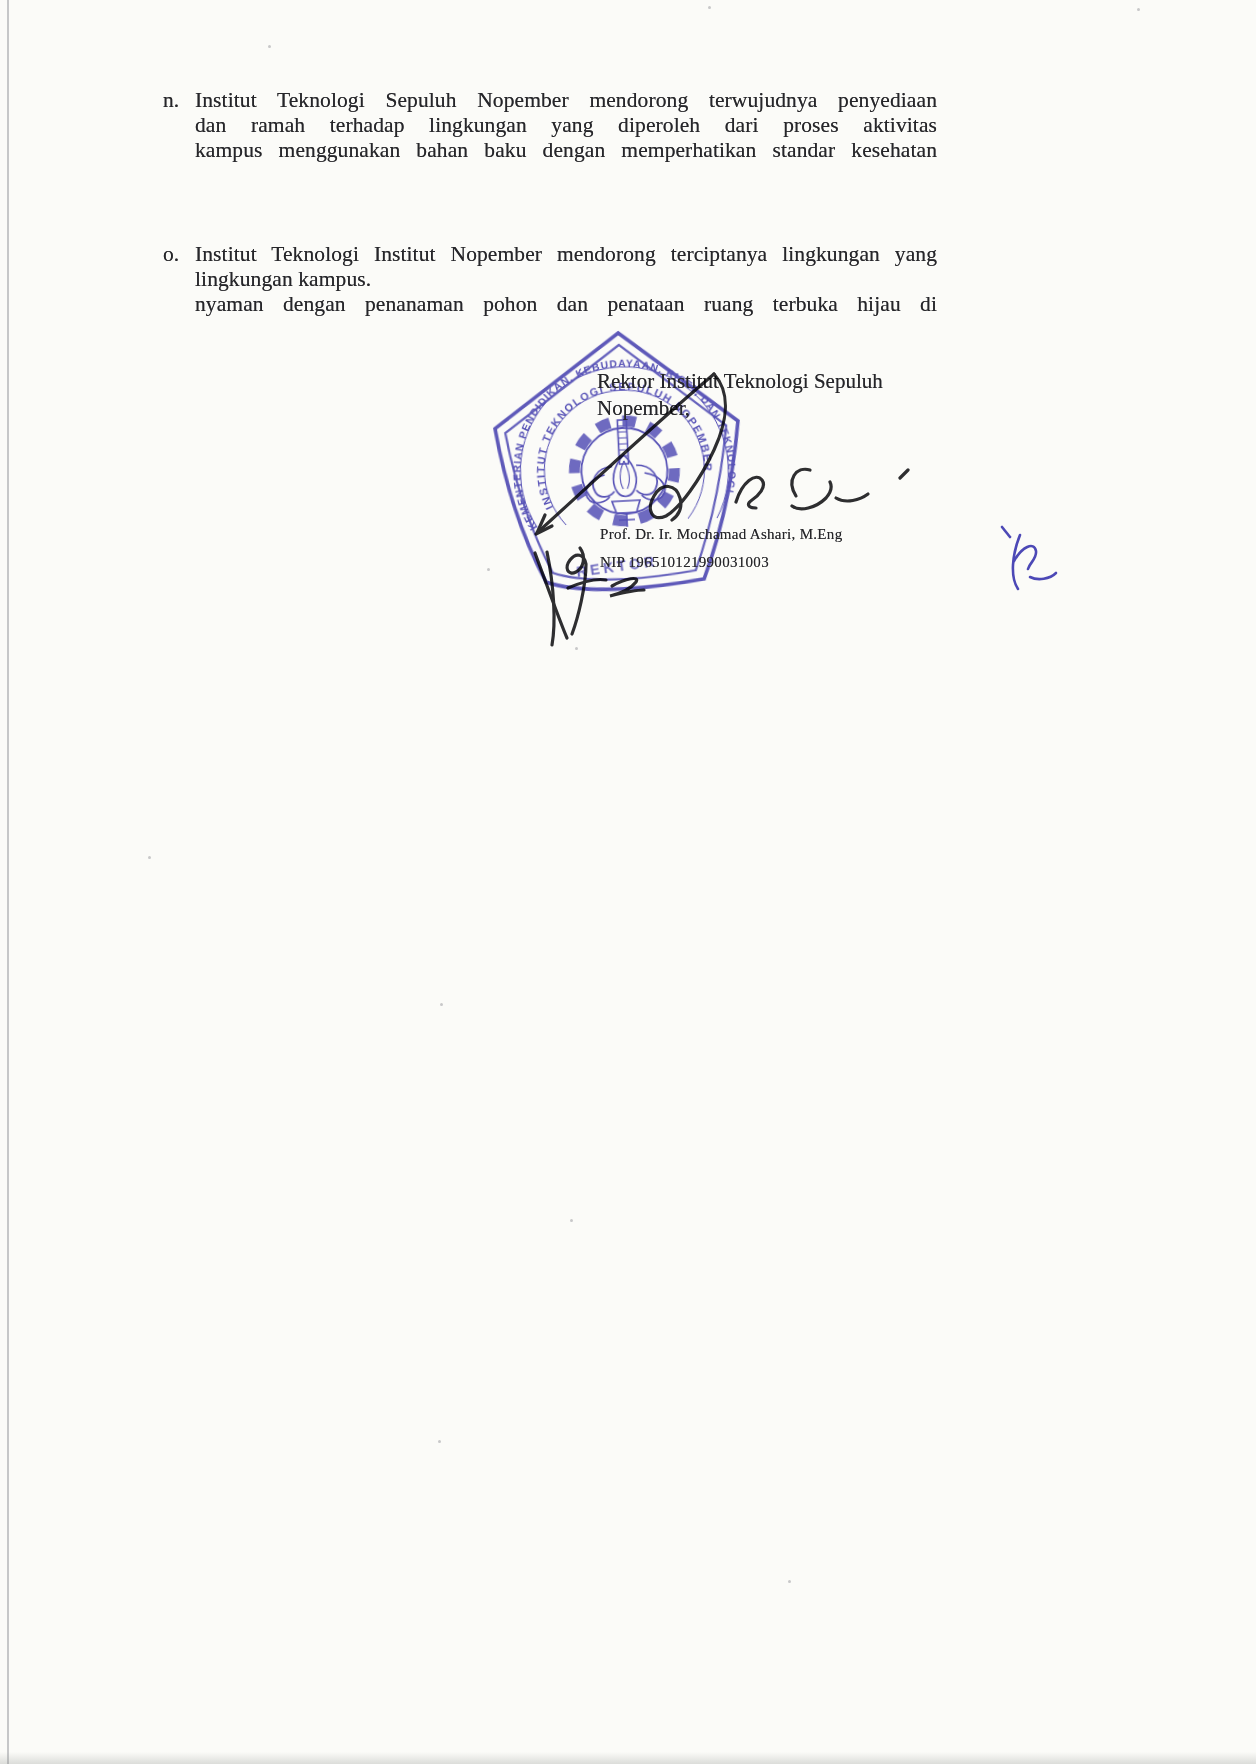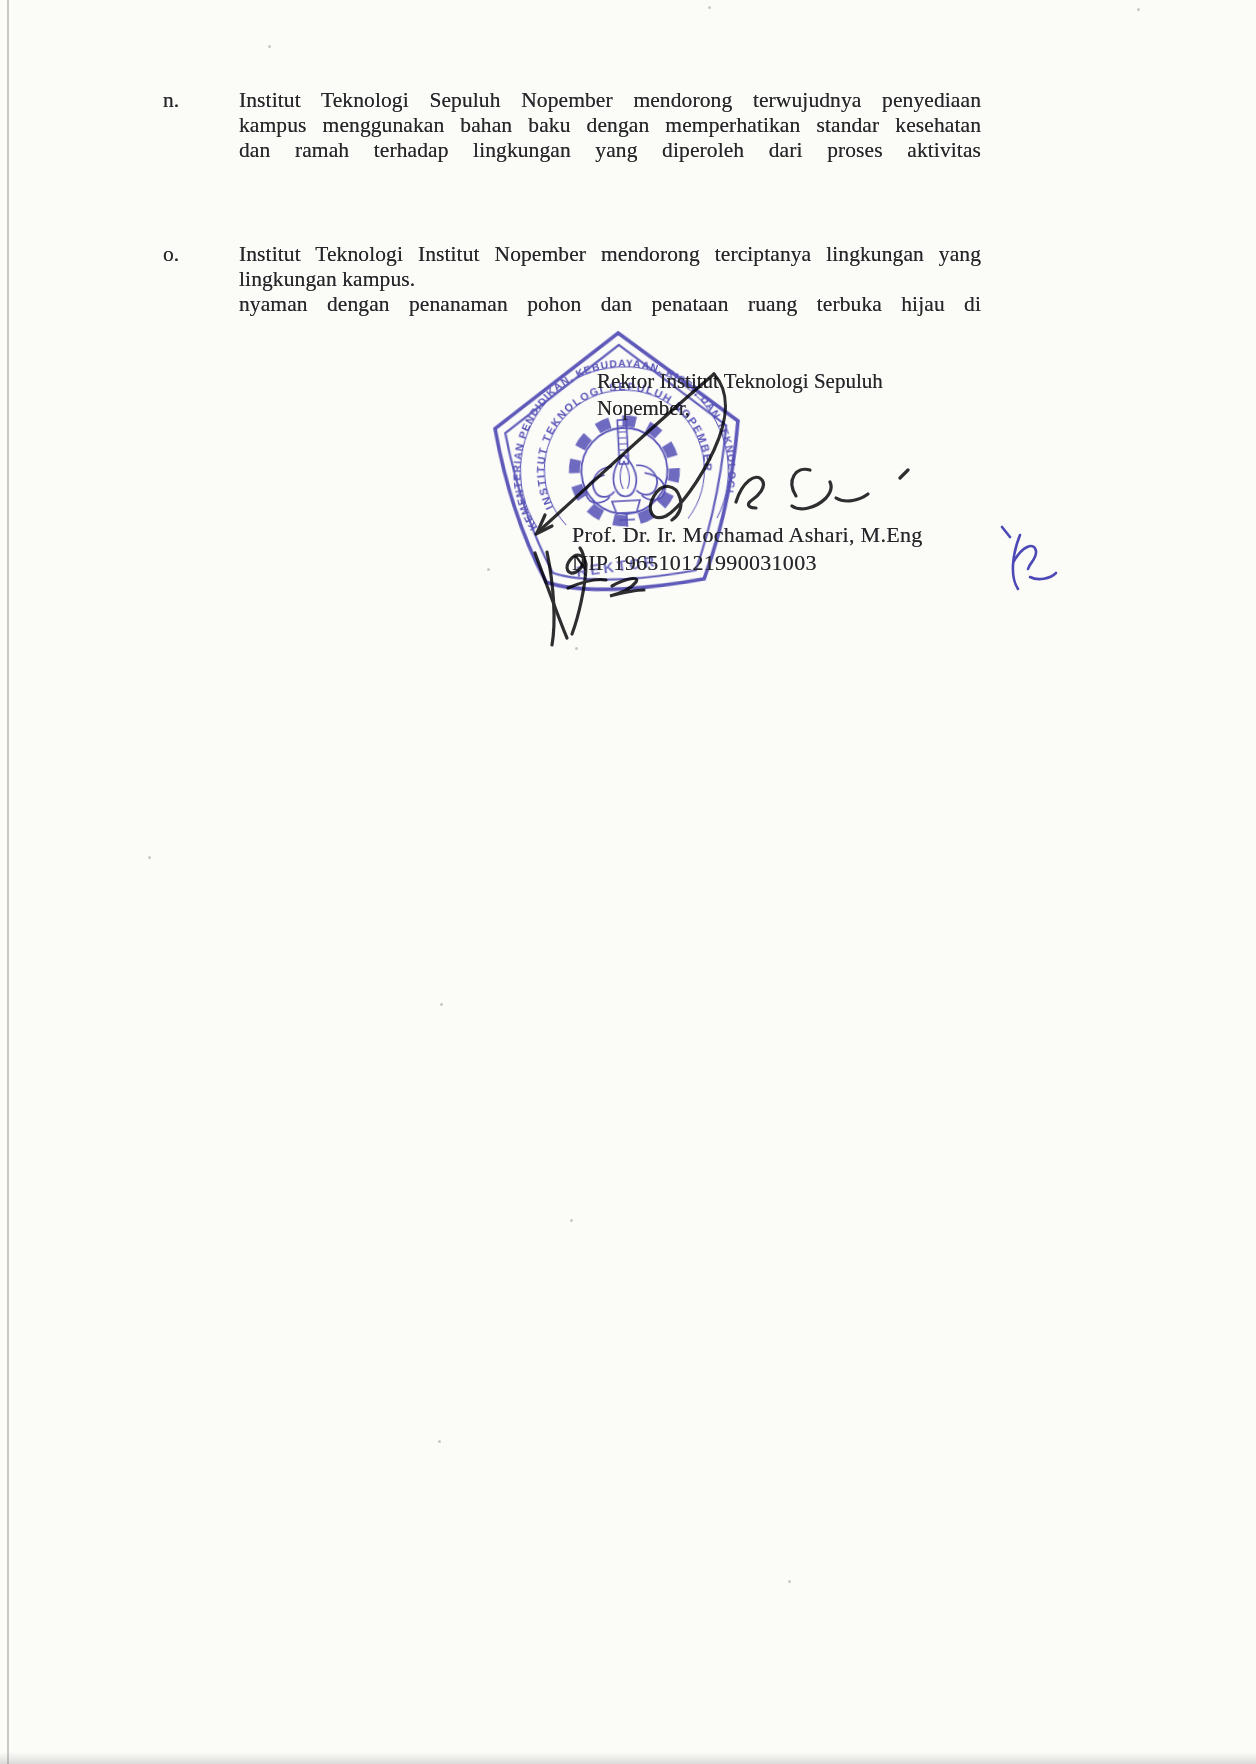--- a/index.html
+++ b/index.html
@@ -22,7 +22,7 @@
   
   .para{position:absolute;left:163px;width:774px;display:flex;}
   .para .marker{width:32px;flex:0 0 32px;font-size:21.5px;line-height:25px;}
-  .para .plines{width:742px;flex:0 0 742px;margin-left:44px;}
+  .para .plines{width:742px;flex:0 0 742px;}
   .pline{font-size:21.5px;line-height:25px;letter-spacing:.1px;
     text-align:justify;text-align-last:justify;
     text-shadow:0 0 .5px rgba(38,38,42,.65);}

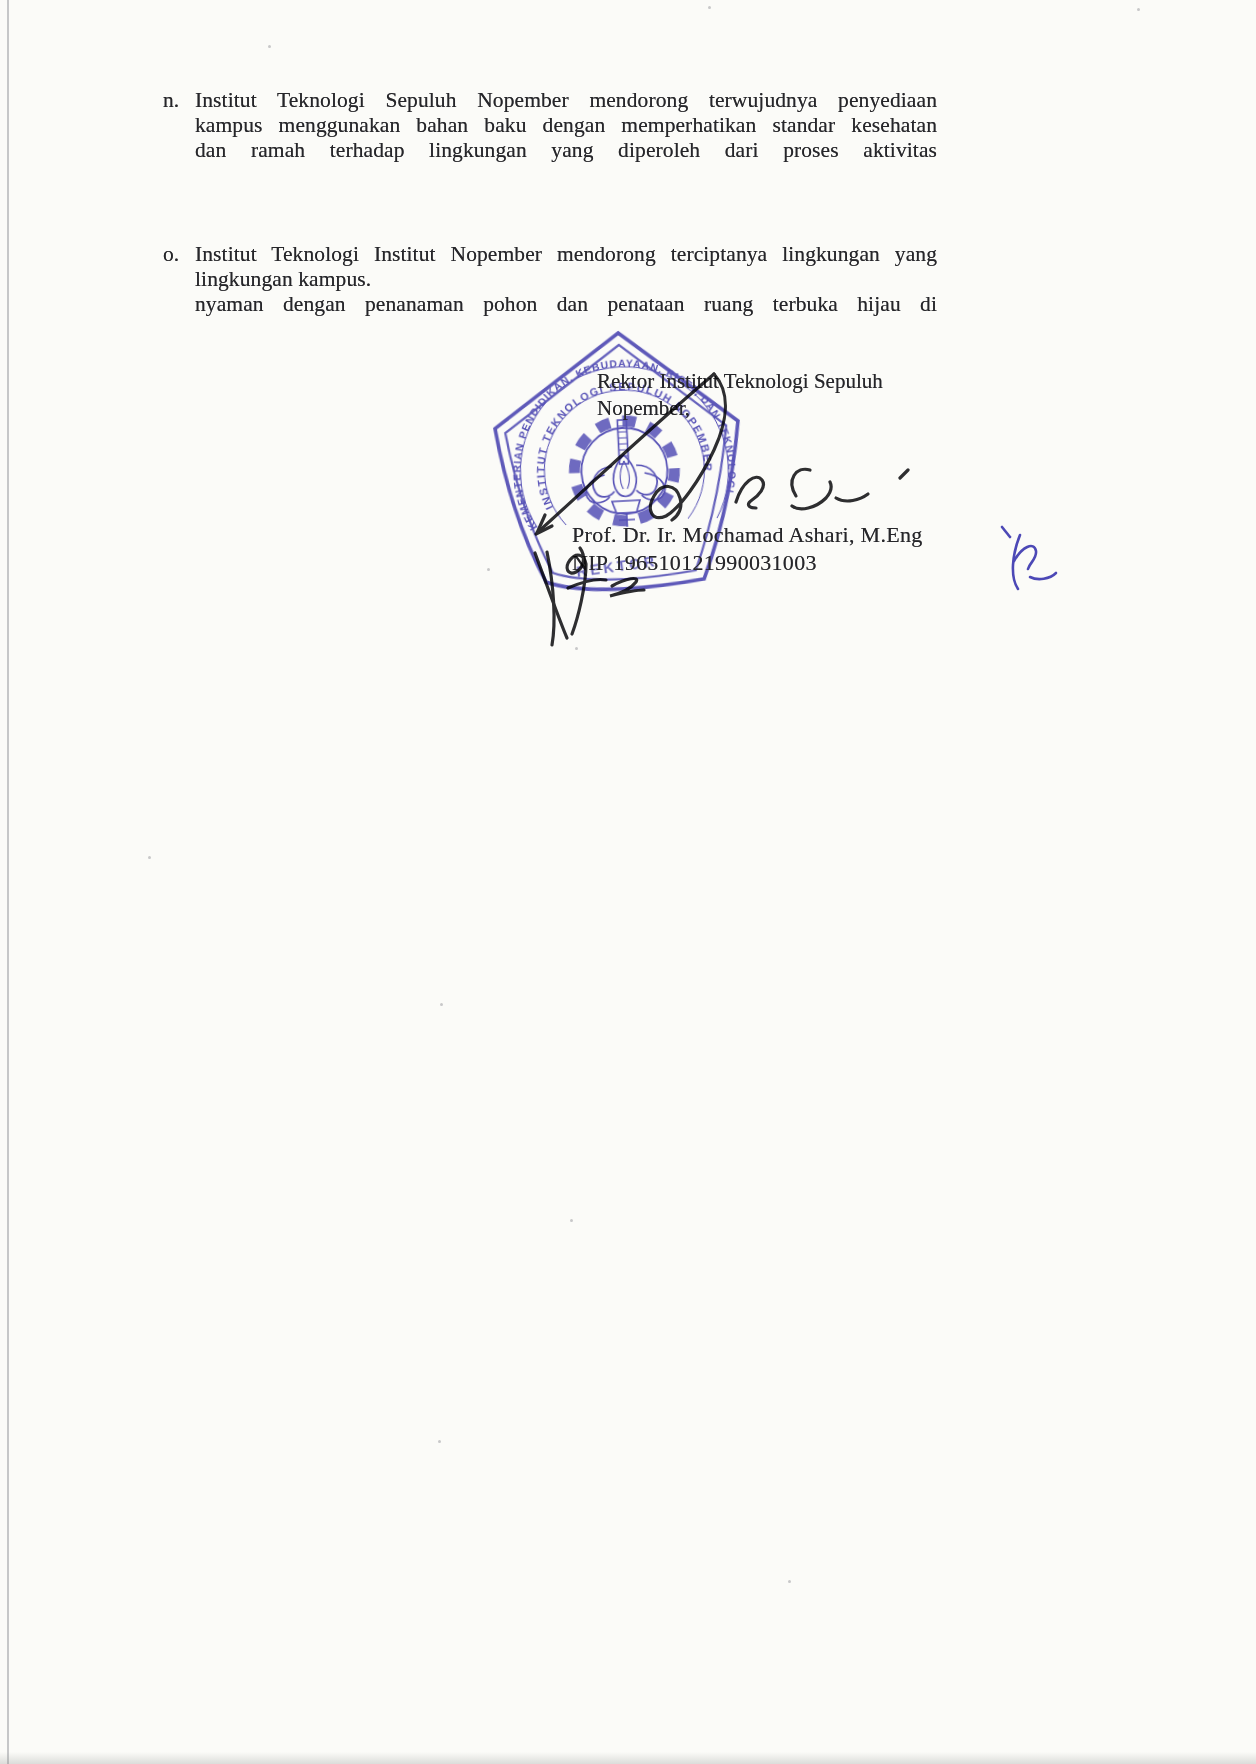--- a/index.html
+++ b/index.html
@@ -57,8 +57,8 @@
     <div class="marker">n.</div>
     <div class="plines">
       <div class="pline">Institut Teknologi Sepuluh Nopember mendorong terwujudnya penyediaan</div>
+      <div class="pline">dan ramah terhadap lingkungan yang diperoleh dari proses aktivitas</div>
       <div class="pline">kampus menggunakan bahan baku dengan memperhatikan standar kesehatan</div>
-      <div class="pline">dan ramah terhadap lingkungan yang diperoleh dari proses aktivitas</div>
     </div>
   </div>
 

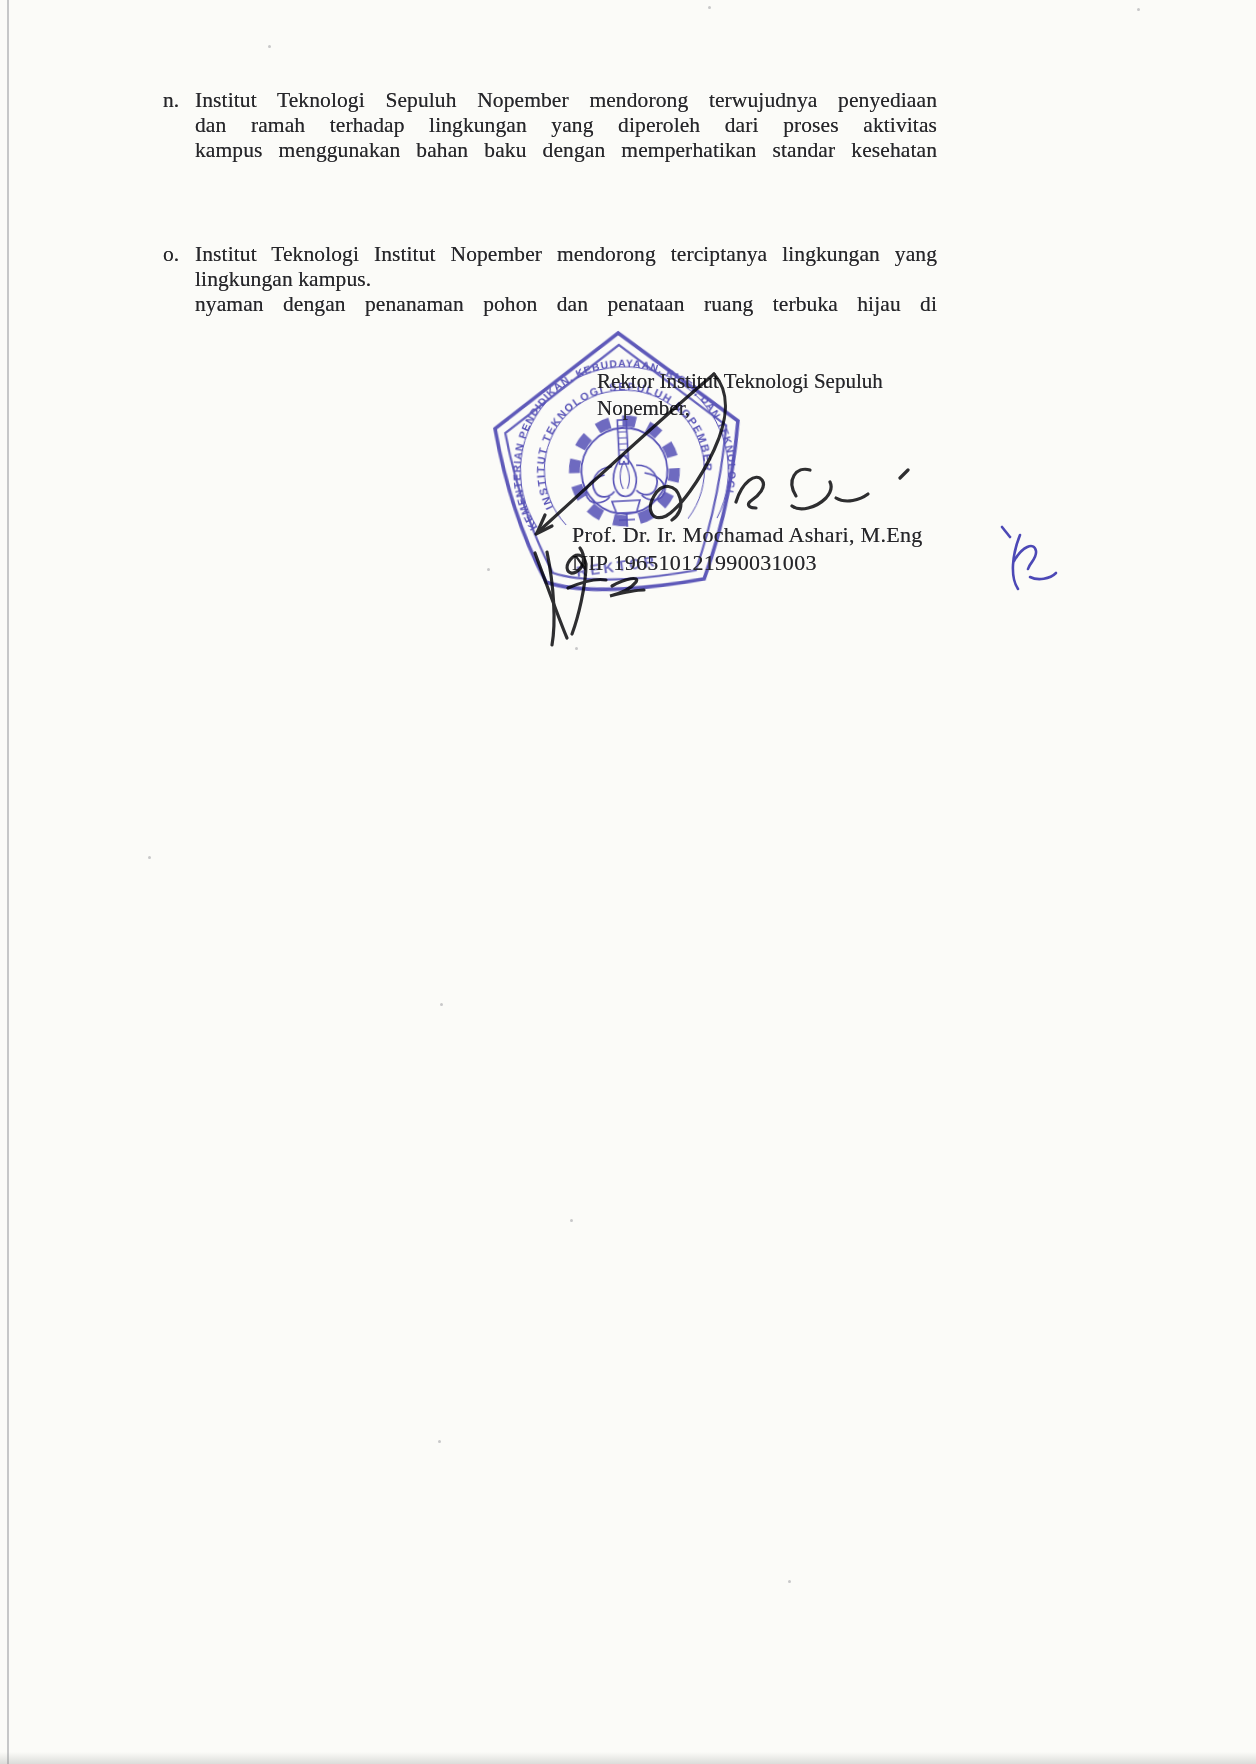--- a/index.html
+++ b/index.html
@@ -32,8 +32,8 @@
   
   .sig-title{position:absolute;left:597px;top:368px;width:420px;
     font-size:21px;line-height:26.5px;text-shadow:0 0 .5px rgba(38,38,42,.6);}
-  .sig-name{position:absolute;left:572px;top:521px;width:470px;
-    font-size:22px;line-height:27.5px;letter-spacing:.3px;
+  .sig-name{position:absolute;left:600px;top:521px;width:470px;
+    font-size:15px;line-height:27.5px;letter-spacing:.3px;
     text-shadow:0 0 .5px rgba(38,38,42,.6);}
 
   

